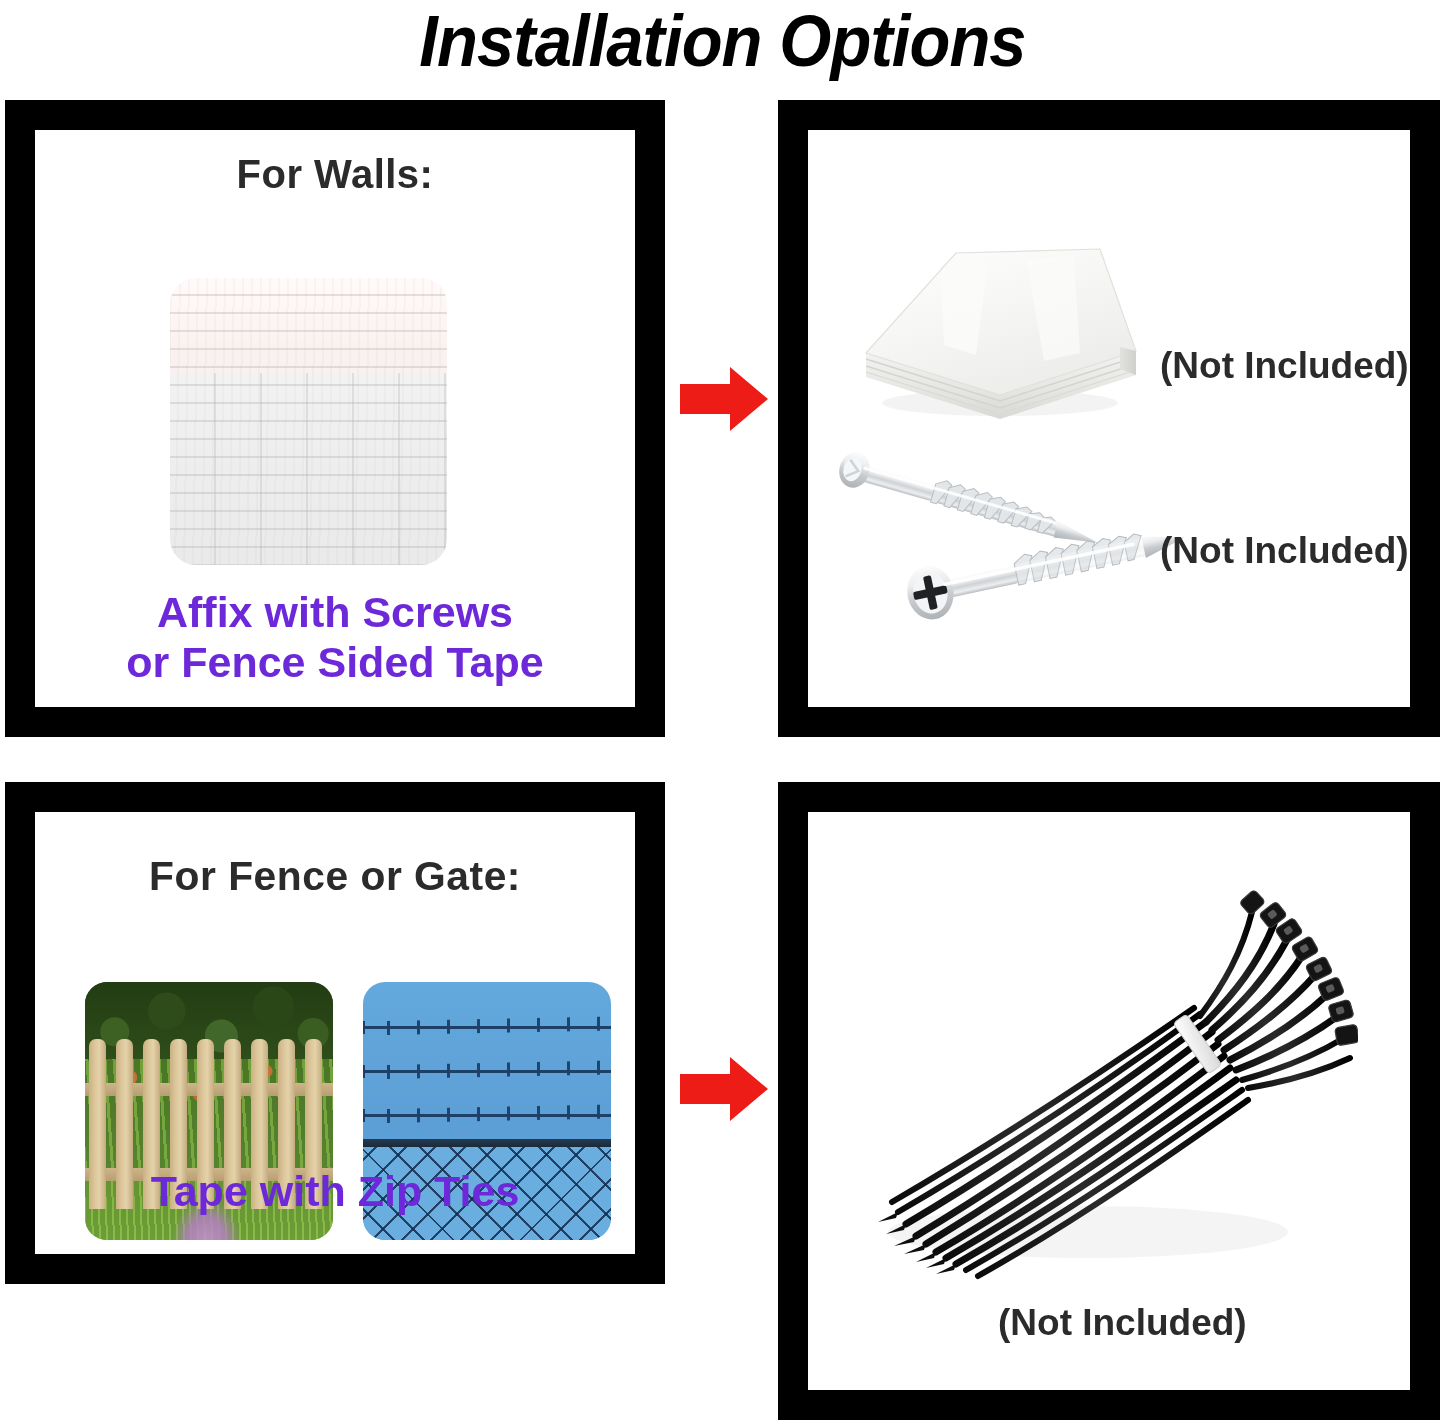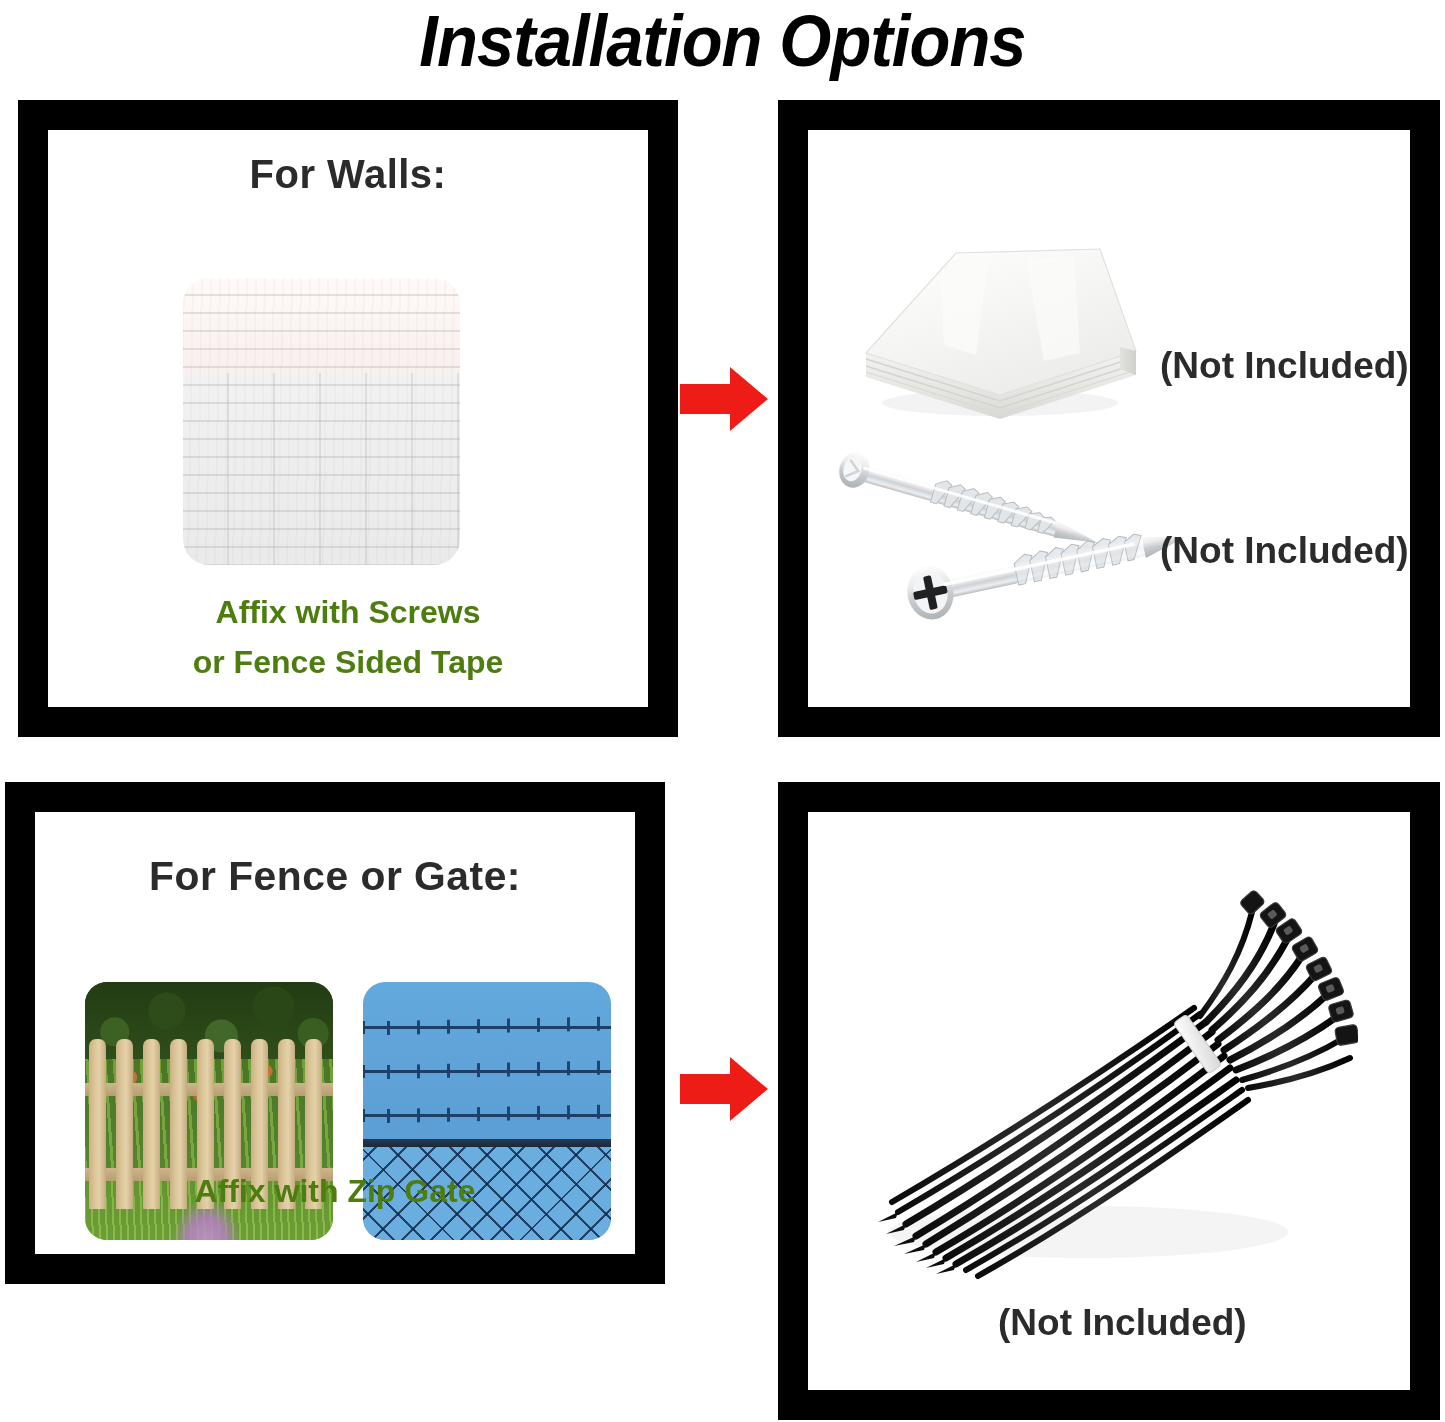--- a/index.html
+++ b/index.html
@@ -39,7 +39,7 @@
     border: 30px solid #000000;
     box-sizing: border-box;
   }
-  #panel-walls      { left: 18px;   top: 100px;  width: 660px; height: 637px; }
+  #panel-walls      { left: 5px;   top: 100px;  width: 660px; height: 637px; }
   #panel-wall-hw    { left: 778px; top: 100px;  width: 662px; height: 637px; }
   #panel-fence      { left: 5px;   top: 782px;  width: 660px; height: 502px; }
   #panel-fence-hw   { left: 778px; top: 782px;  width: 662px; height: 638px; }

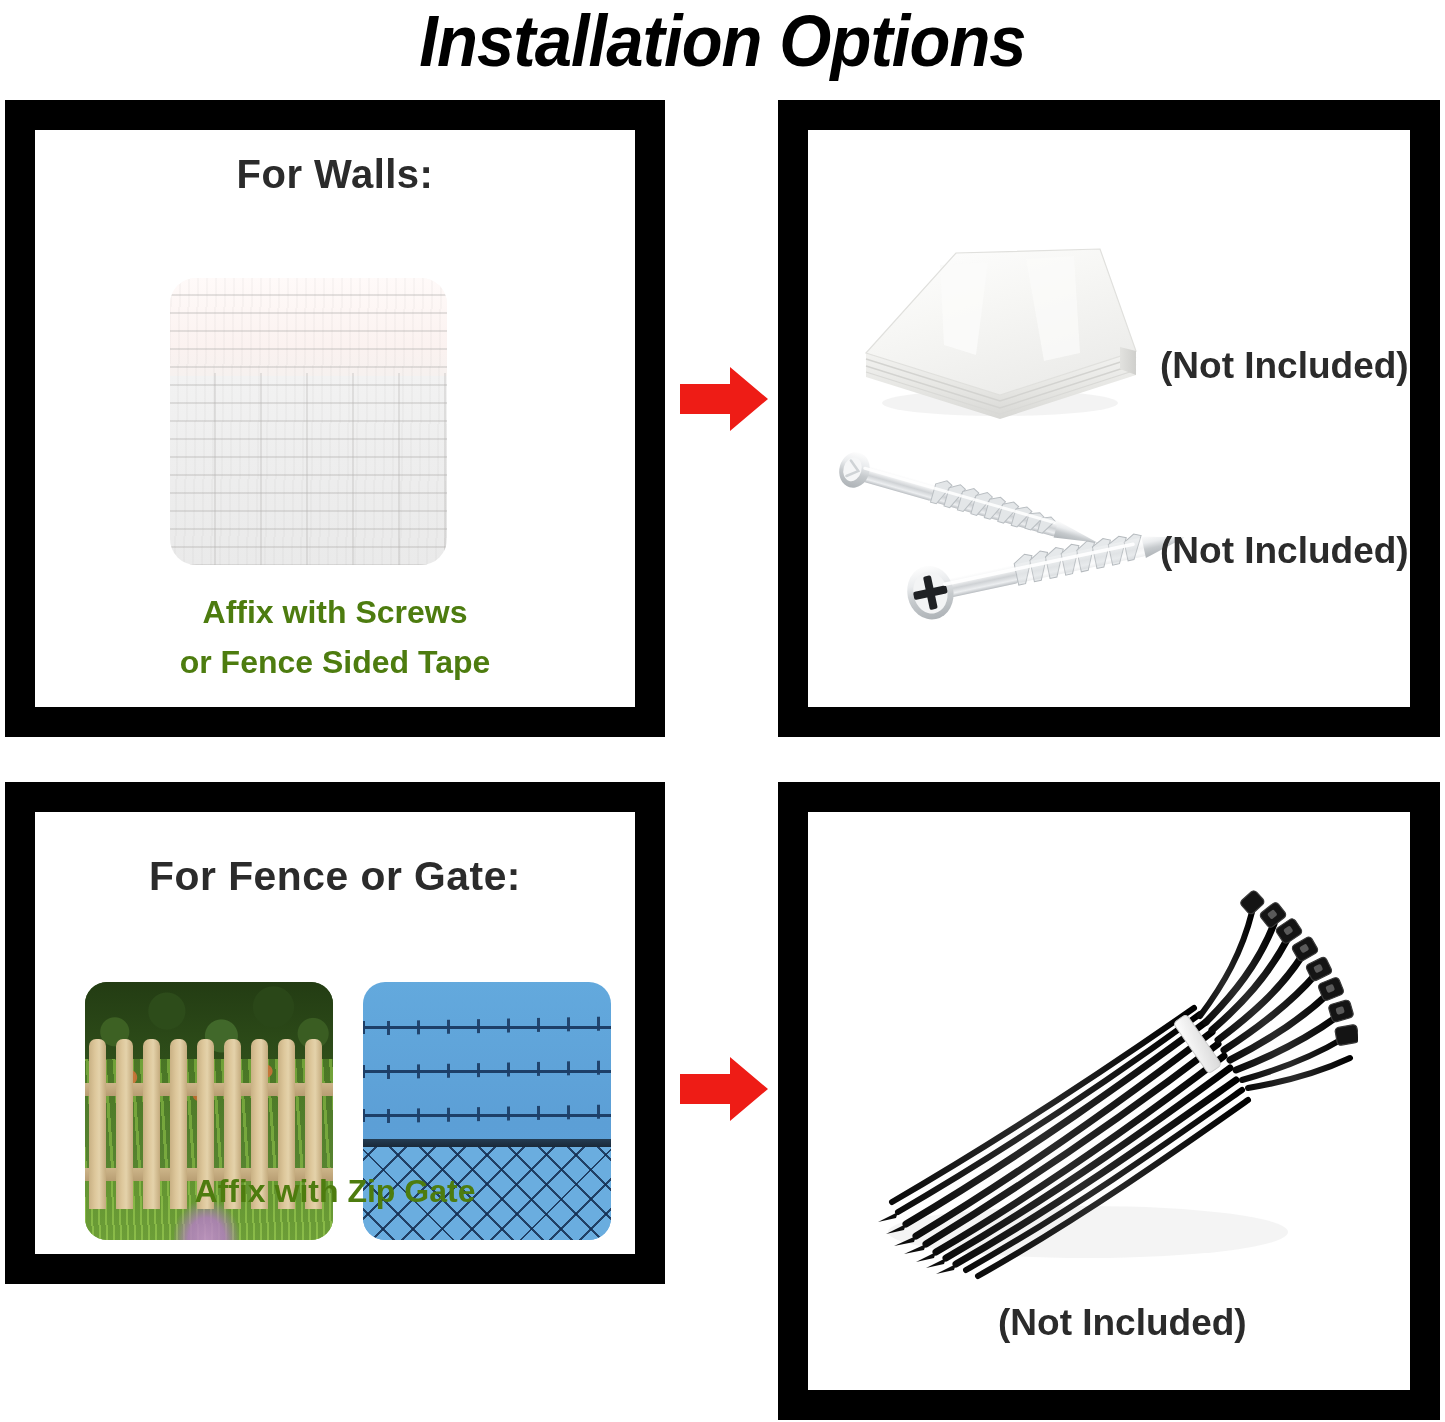--- a/index.html
+++ b/index.html
@@ -69,9 +69,9 @@
     width: 100%;
     text-align: center;
     font-family: "Liberation Sans Narrow", "Liberation Sans", sans-serif;
-    font-size: 32px;
+    font-size: 43px;
     font-weight: bold;
-    color: #4d7c0f;
+    color: #6d28d9;
     line-height: 50px;
   }
   #caption-walls { bottom: 20px; }

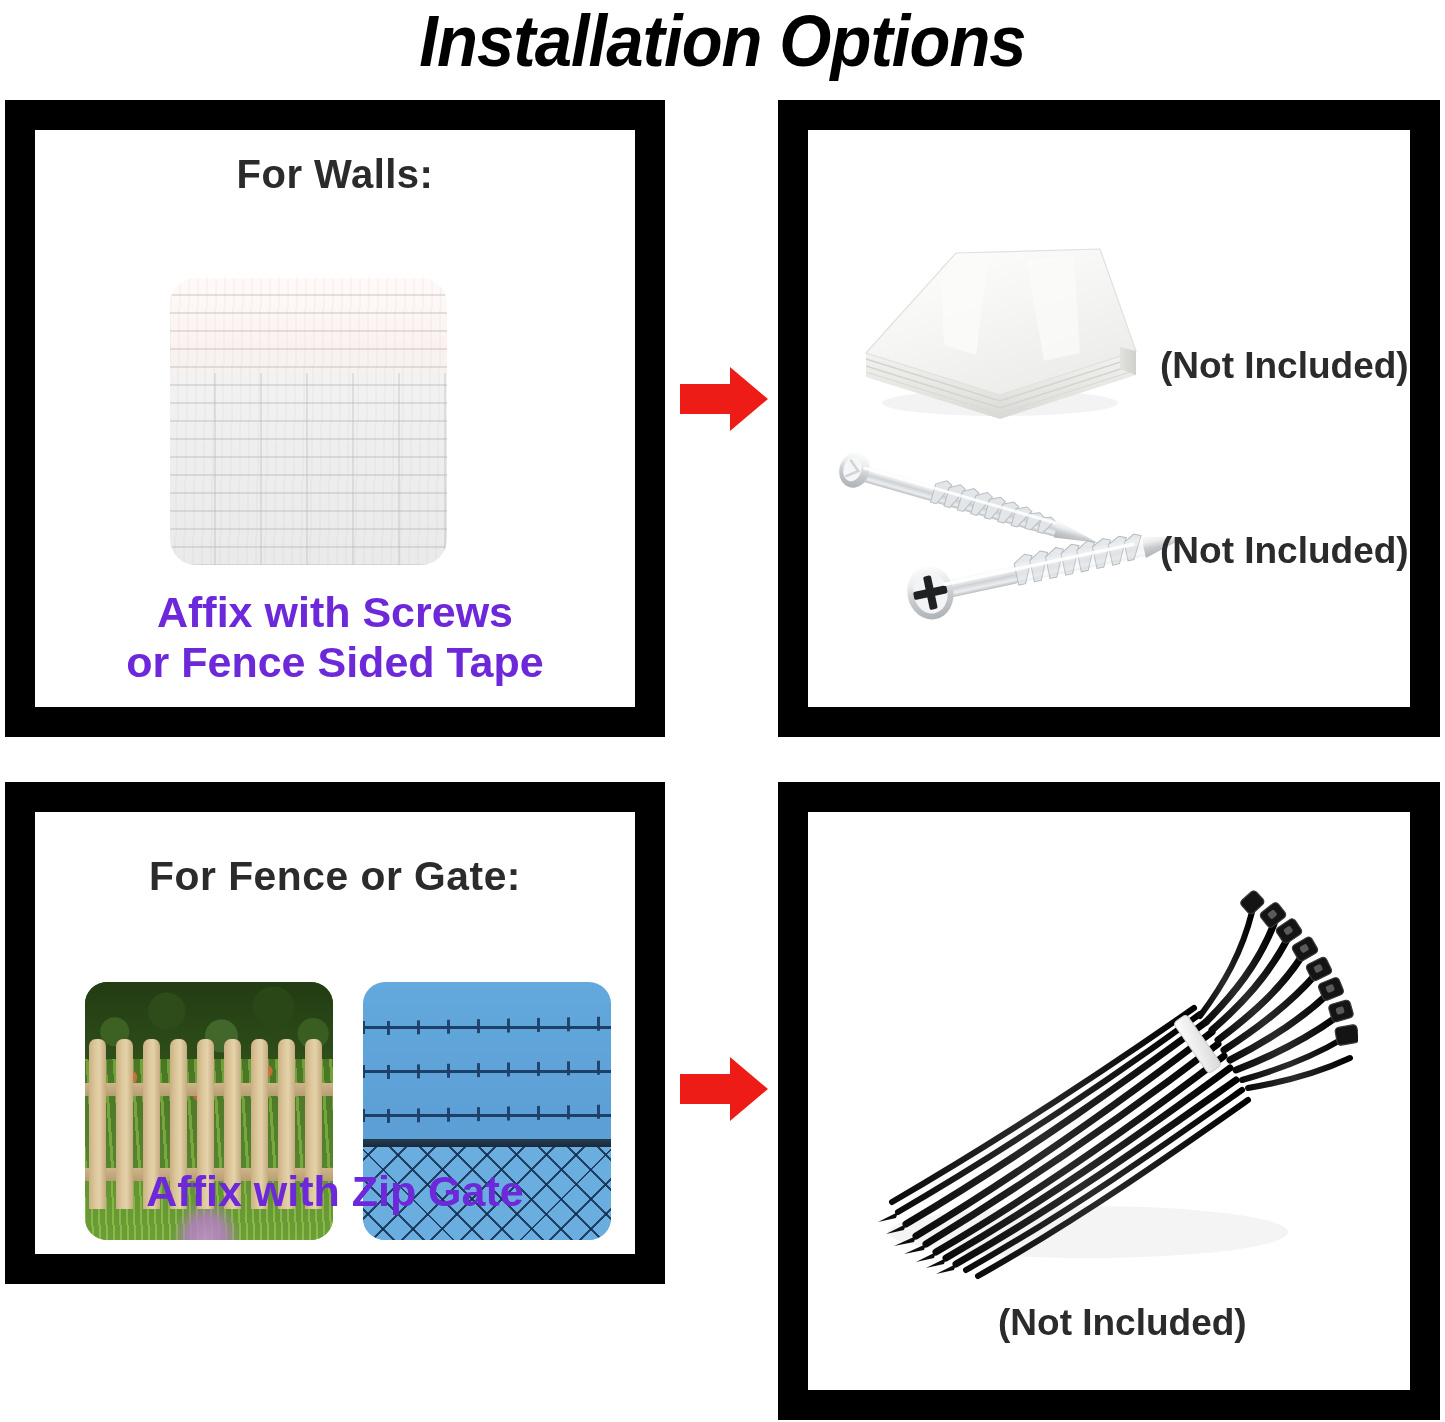--- a/index.html
+++ b/index.html
@@ -462,7 +462,7 @@
       <div class="cl-mesh" style="top:64%"></div>
     </div>
 
-    <div class="caption" id="caption-fence">Affix with Zip Gate</div>
+    <div class="caption" id="caption-fence">Tape with Zip Ties</div>
   </div>
 </div>
 

